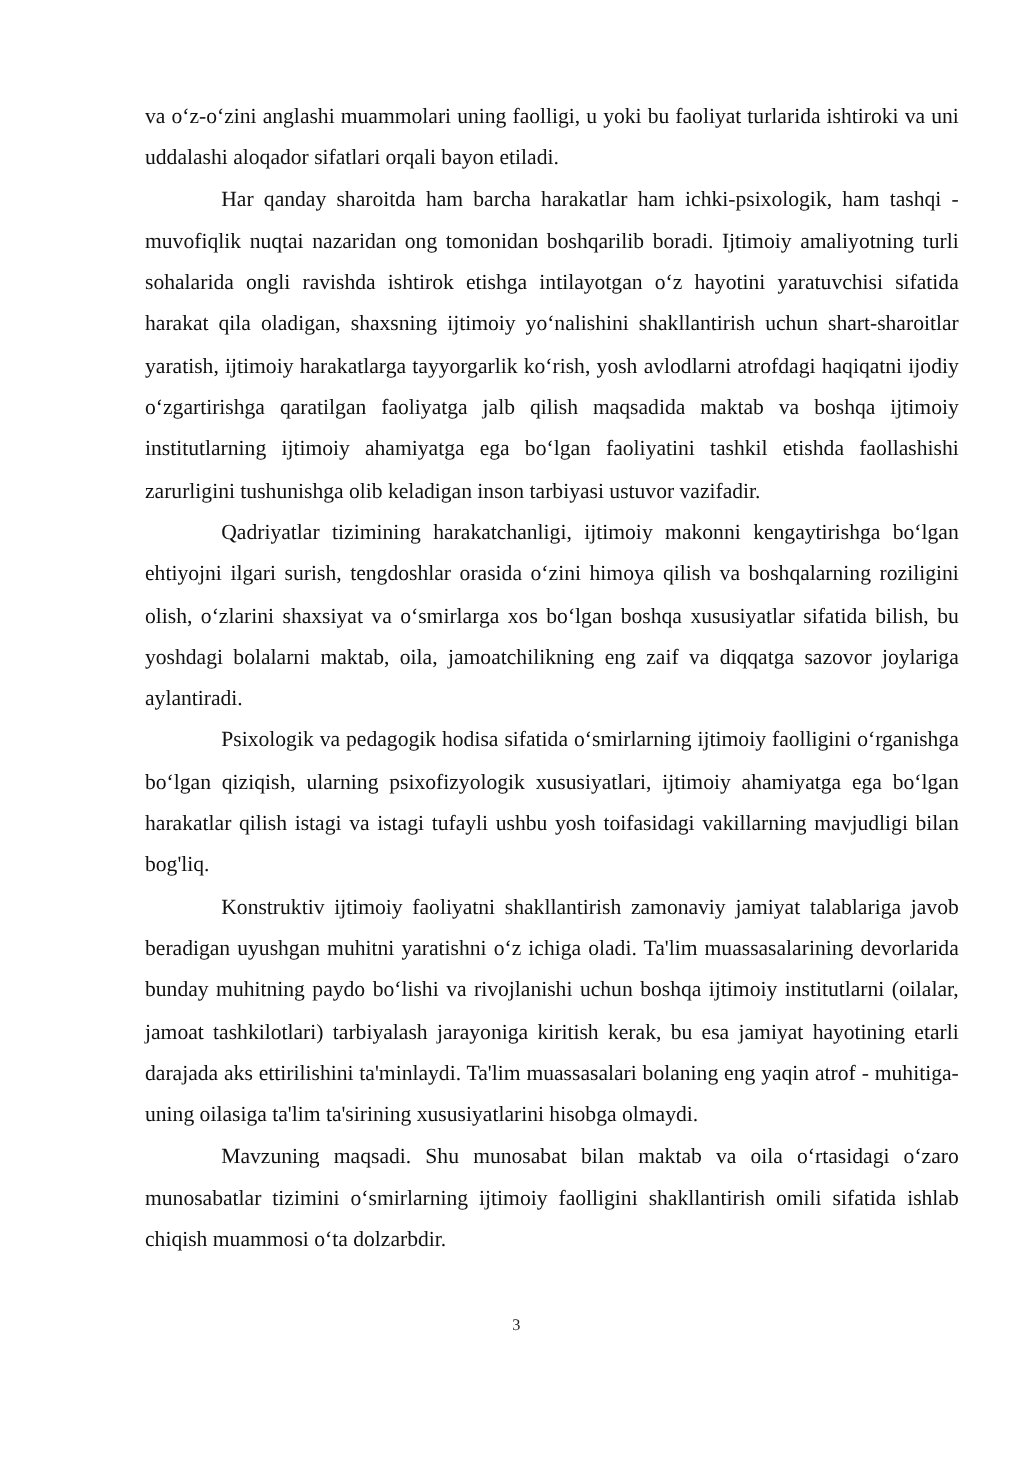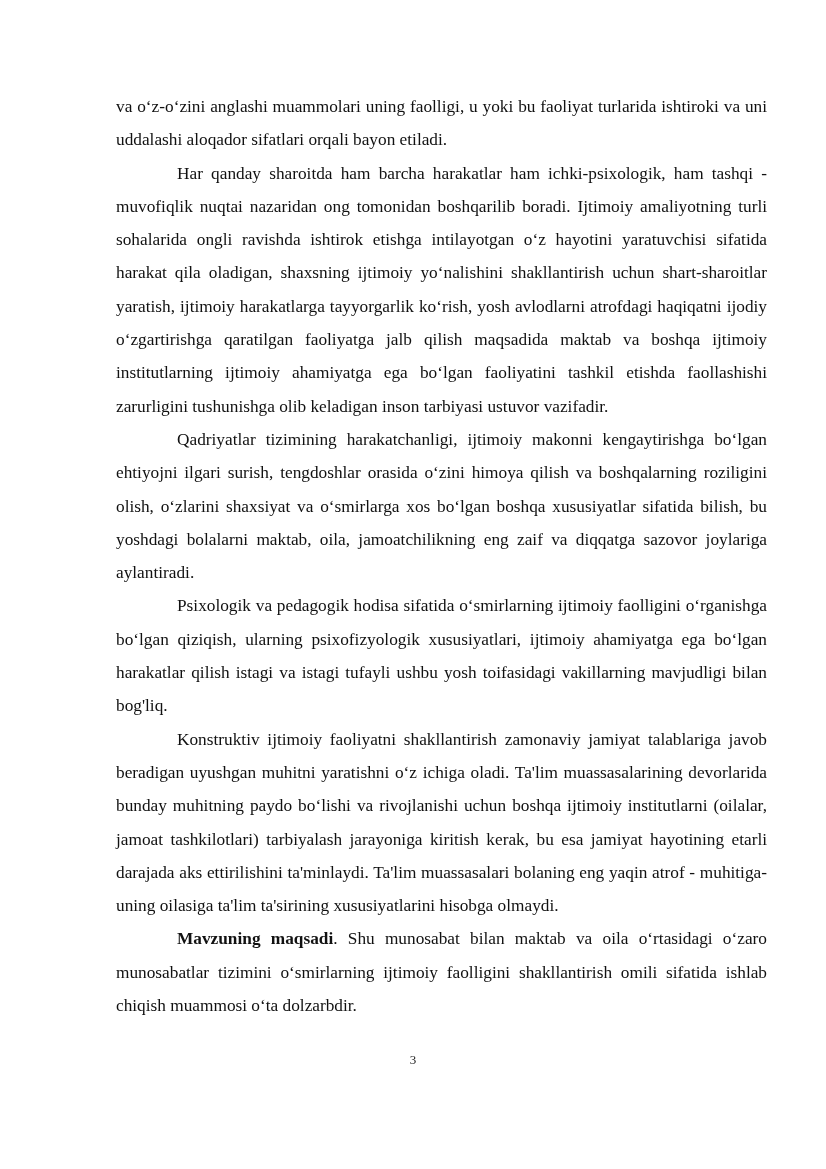--- a/index.html
+++ b/index.html
@@ -7,7 +7,7 @@
   .page {
     position: absolute;
     left: 116px;
-    top: 90px;
+    top: 76px;
     width: 651px;
     font-family: "Liberation Serif", "DejaVu Serif", serif;
     font-size: 17.3px;

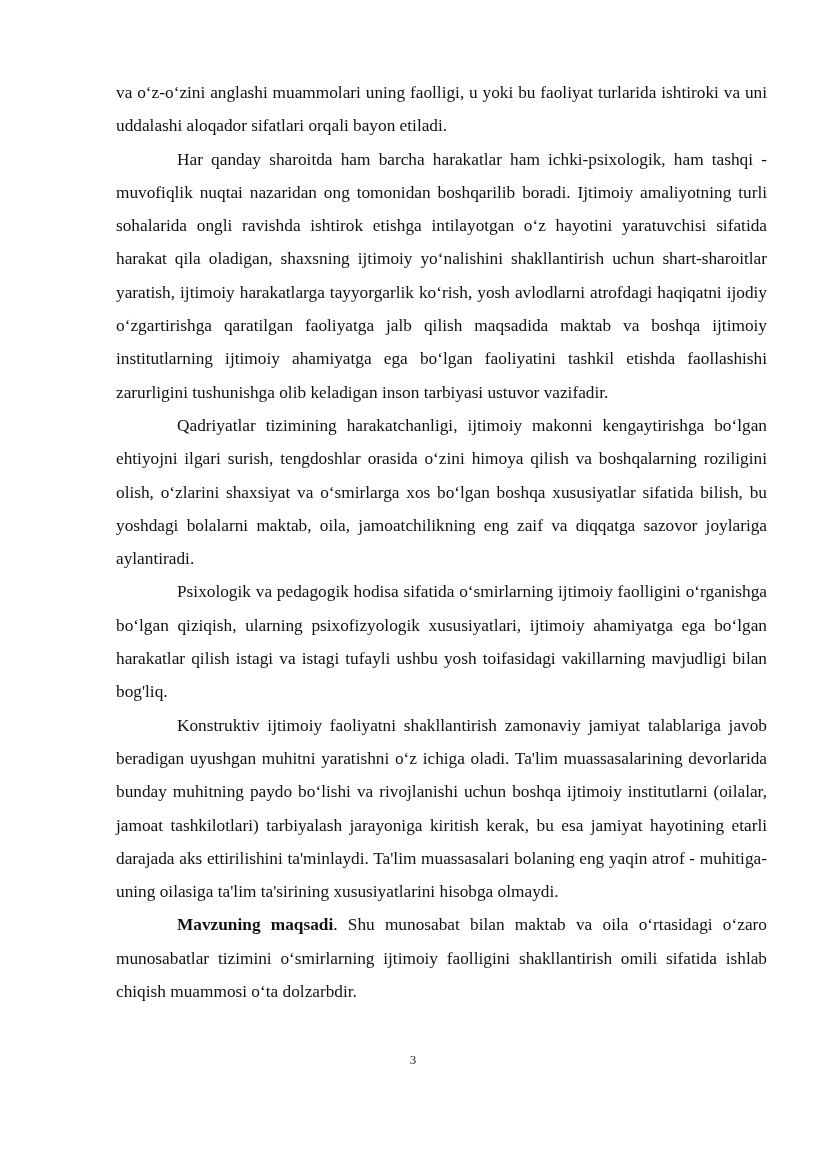--- a/index.html
+++ b/index.html
@@ -17,7 +17,7 @@
   }
   .para { margin: 0; text-indent: 0; }
   .para.indent { text-indent: 61px; }
-  .bold { font-weight: bold; }
+  .bold { font-weight: normal; }
   .page-number {
     position: absolute;
     left: 0;

